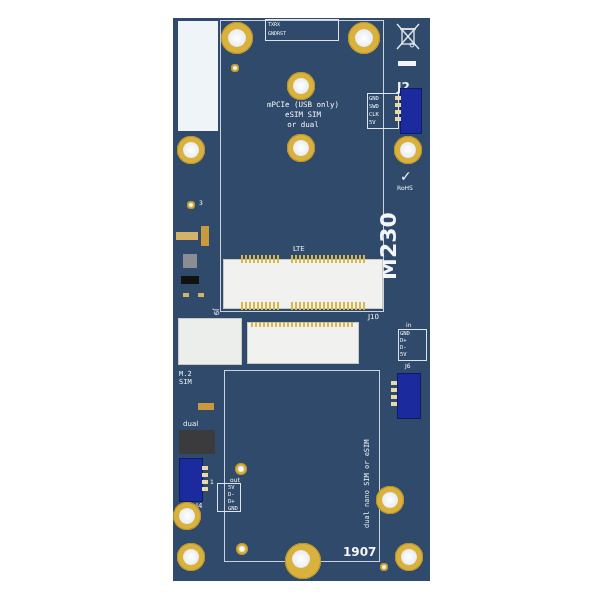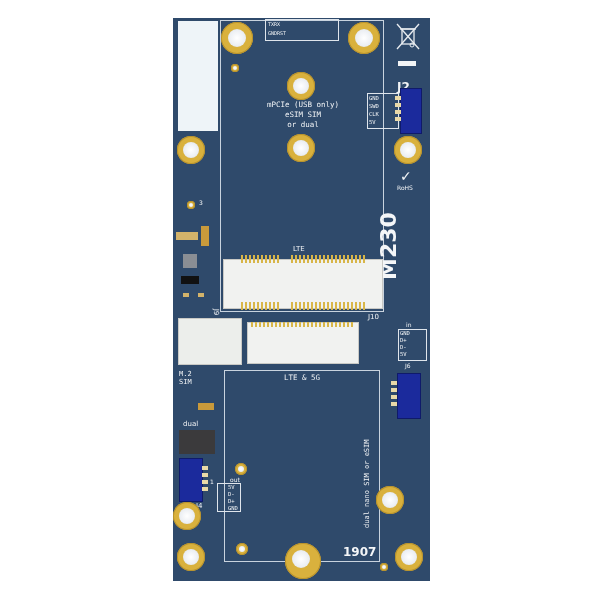--- a/index.html
+++ b/index.html
@@ -133,7 +133,6 @@
 
   <div class="outline" style="left:51px; top:352px; width:154px; height:190px;"></div>
   <div class="abs mono silk" style="left:54px; top:354px; width:150px; text-align:center; font-size:7.5px; line-height:11px;">
-    <div>LTE &amp; 5G</div>
   </div>
 
   <div class="abs mono silk" style="left:190px; top:510px; font-size:7px; white-space:nowrap; transform:rotate(-90deg); transform-origin:left top;">dual nano SIM or eSIM</div>

